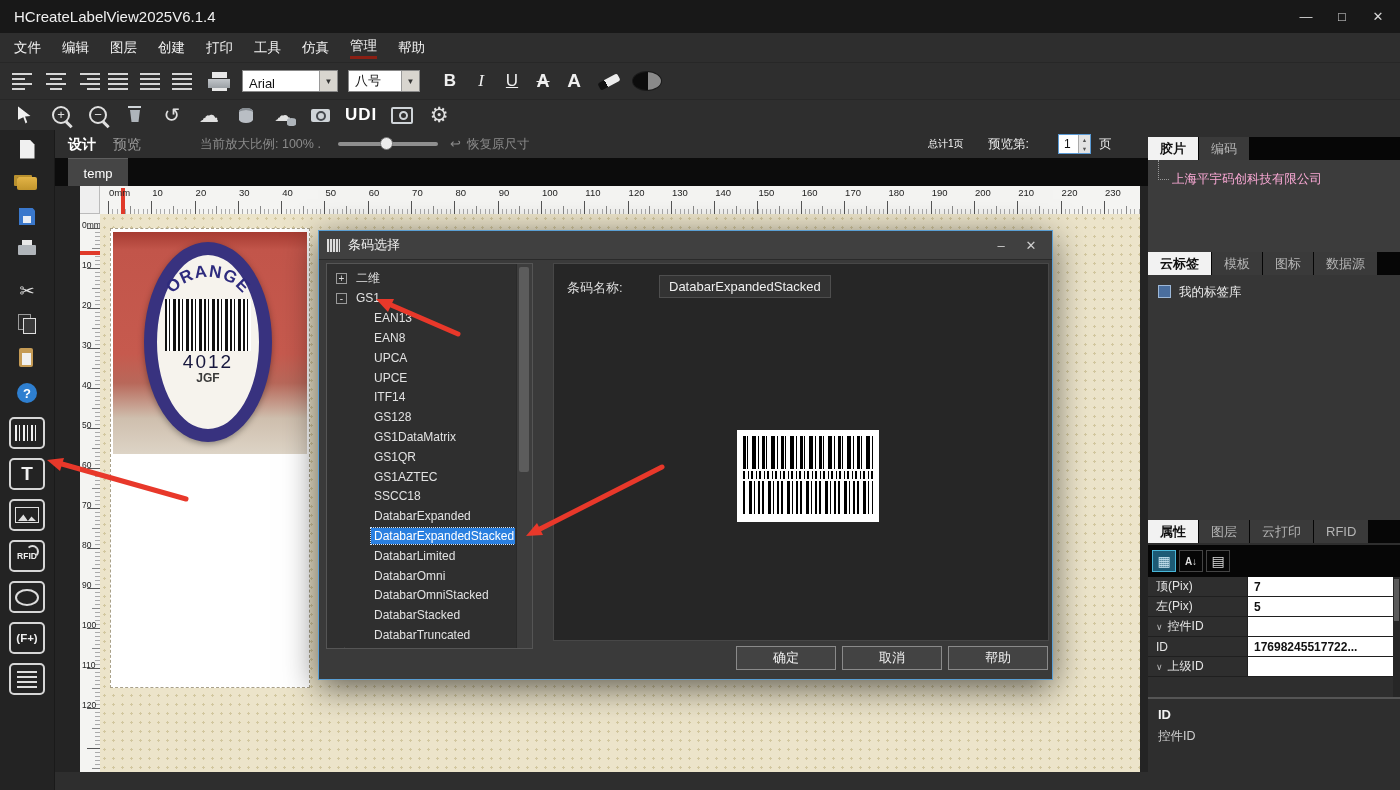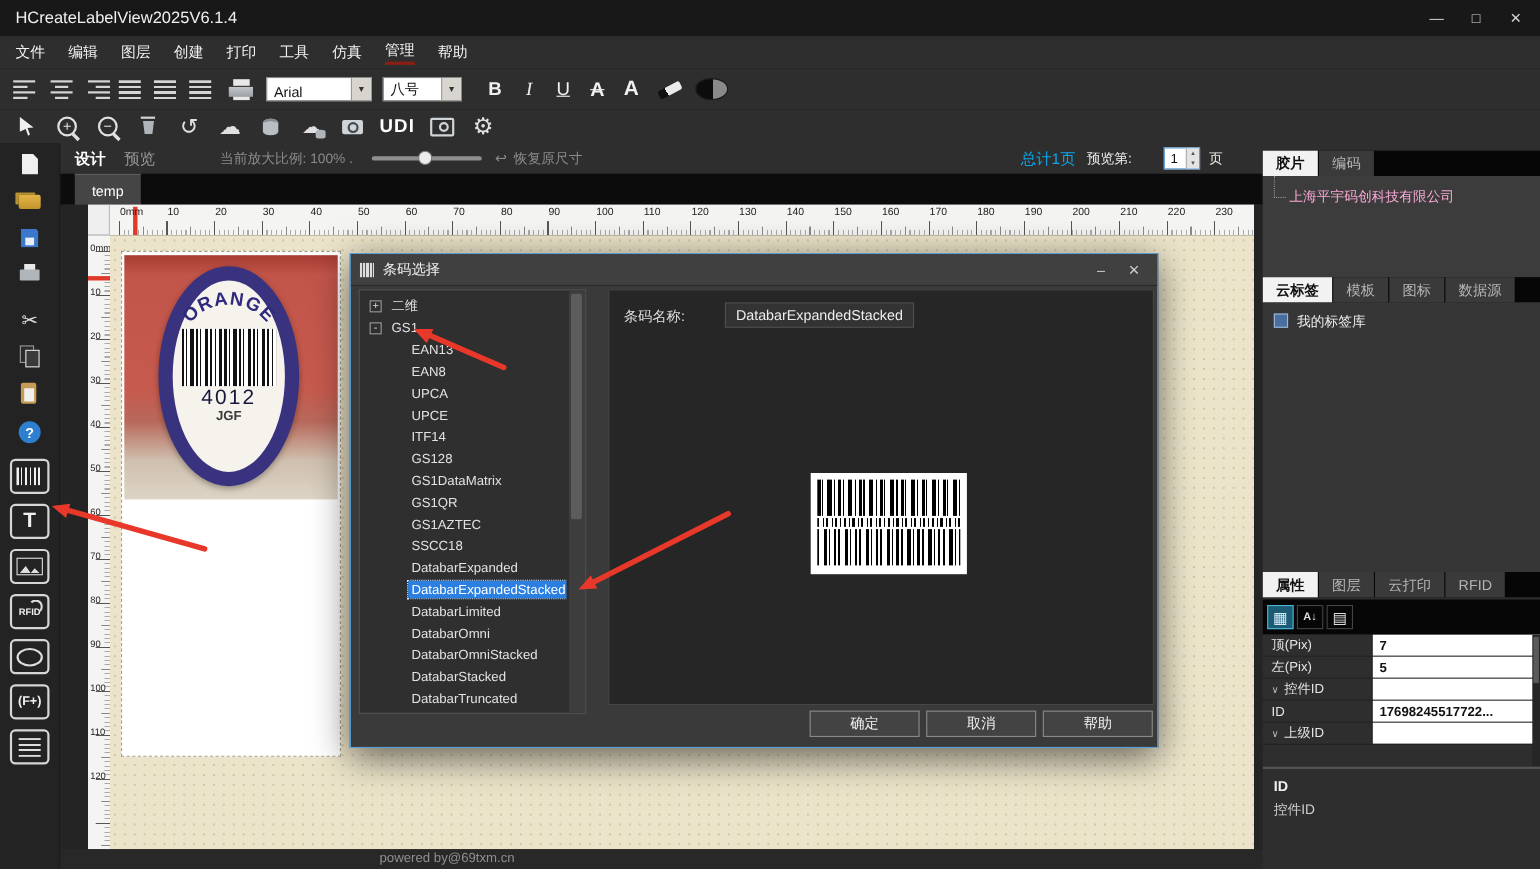--- a/index.html
+++ b/index.html
@@ -74,7 +74,7 @@
   .vb-thumb{position:absolute;left:42px;top:-5px;width:13px;height:13px;border-radius:50%;background:#ececec;border:1px solid #777;box-sizing:border-box;}
   .vb-restore-icon{left:395px;color:#8b8b8b;font-size:13px;}
   .vb-restore{left:412px;color:#8b8b8b;font-size:12.5px;}
-  .vb-total{left:873px;color:#0ea5e9;font-size:14px;}
+  .vb-total{left:873px;color:#ffffff;font-size:10px;}
   .vb-prevlabel{left:933px;color:#ececec;font-size:12.5px;}
   .vb-spin{position:absolute;left:1003px;top:4px;width:33px;height:20px;background:#fff;border:1px solid #5b9bd5;box-sizing:border-box;}
   .vb-spin-val{position:absolute;left:5px;top:2px;color:#111;font-size:12px;}

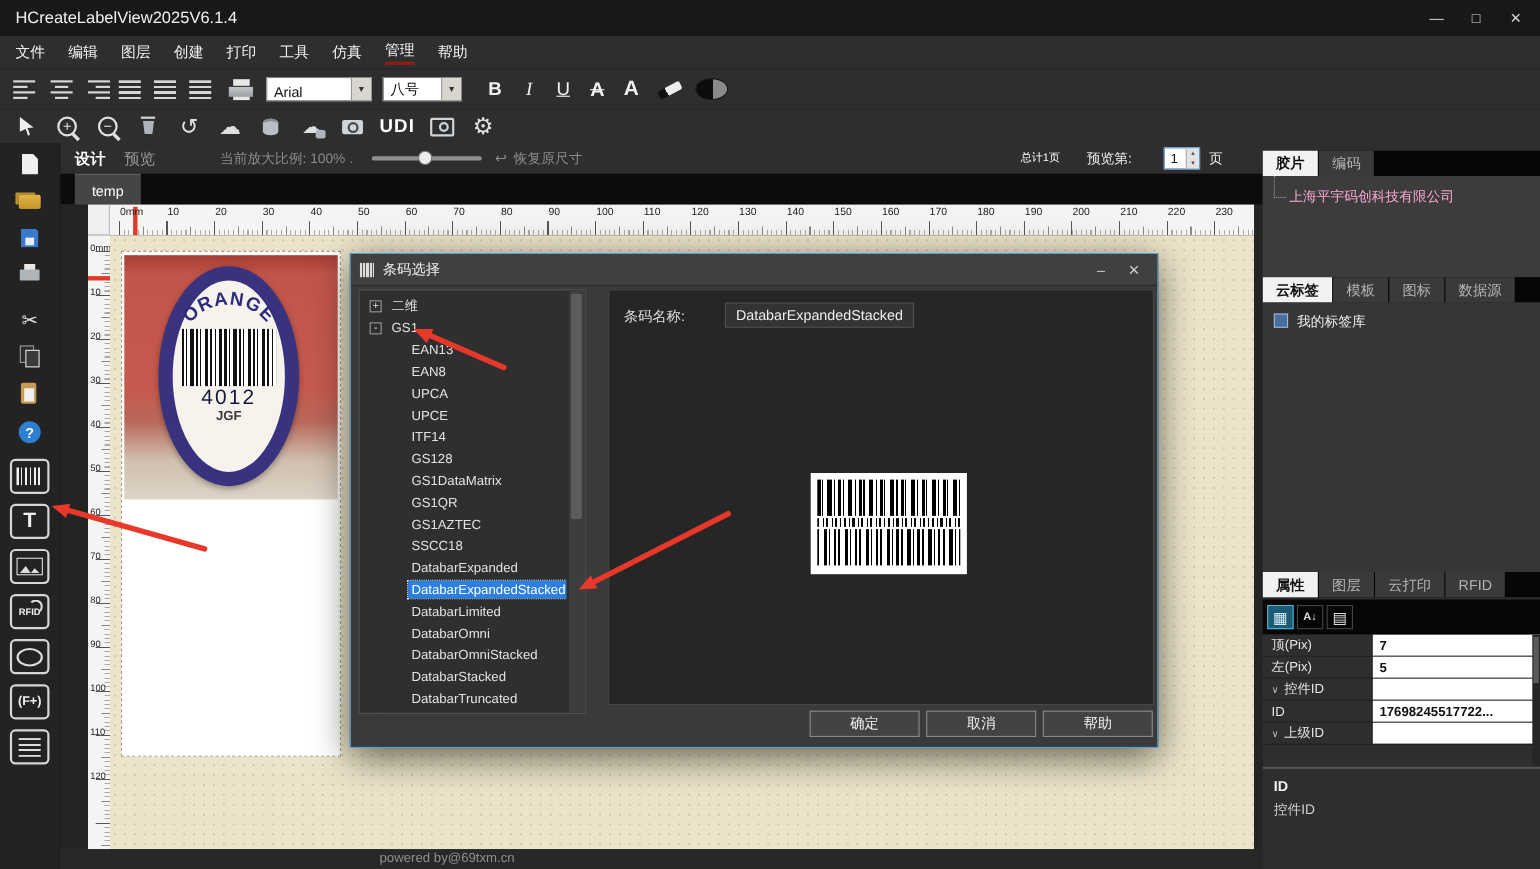--- a/index.html
+++ b/index.html
@@ -377,9 +377,6 @@
       </div>
     </div>
   </div>
-  <div class="canvas-footer">
-    <span>powered by@69txm.cn</span>
-  </div>
 
   <div class="dialog">
     <div class="dlg-title">

